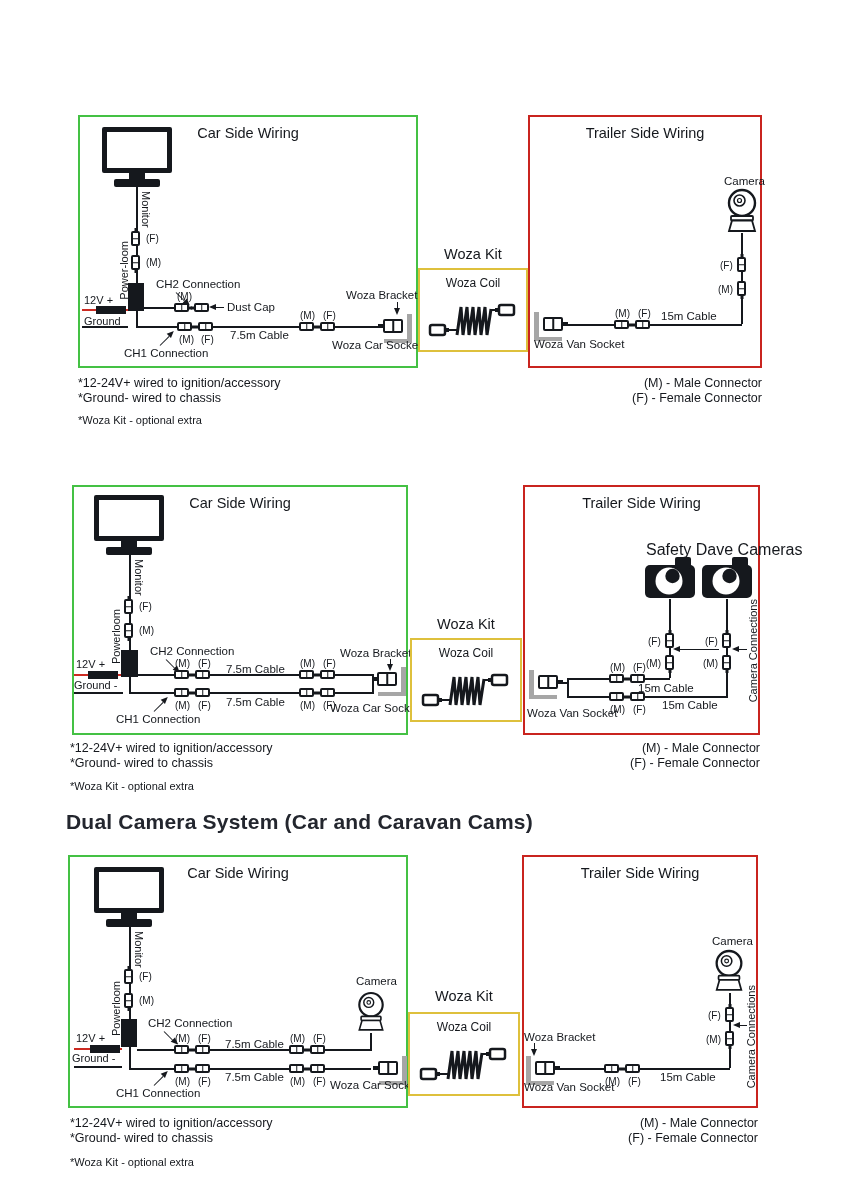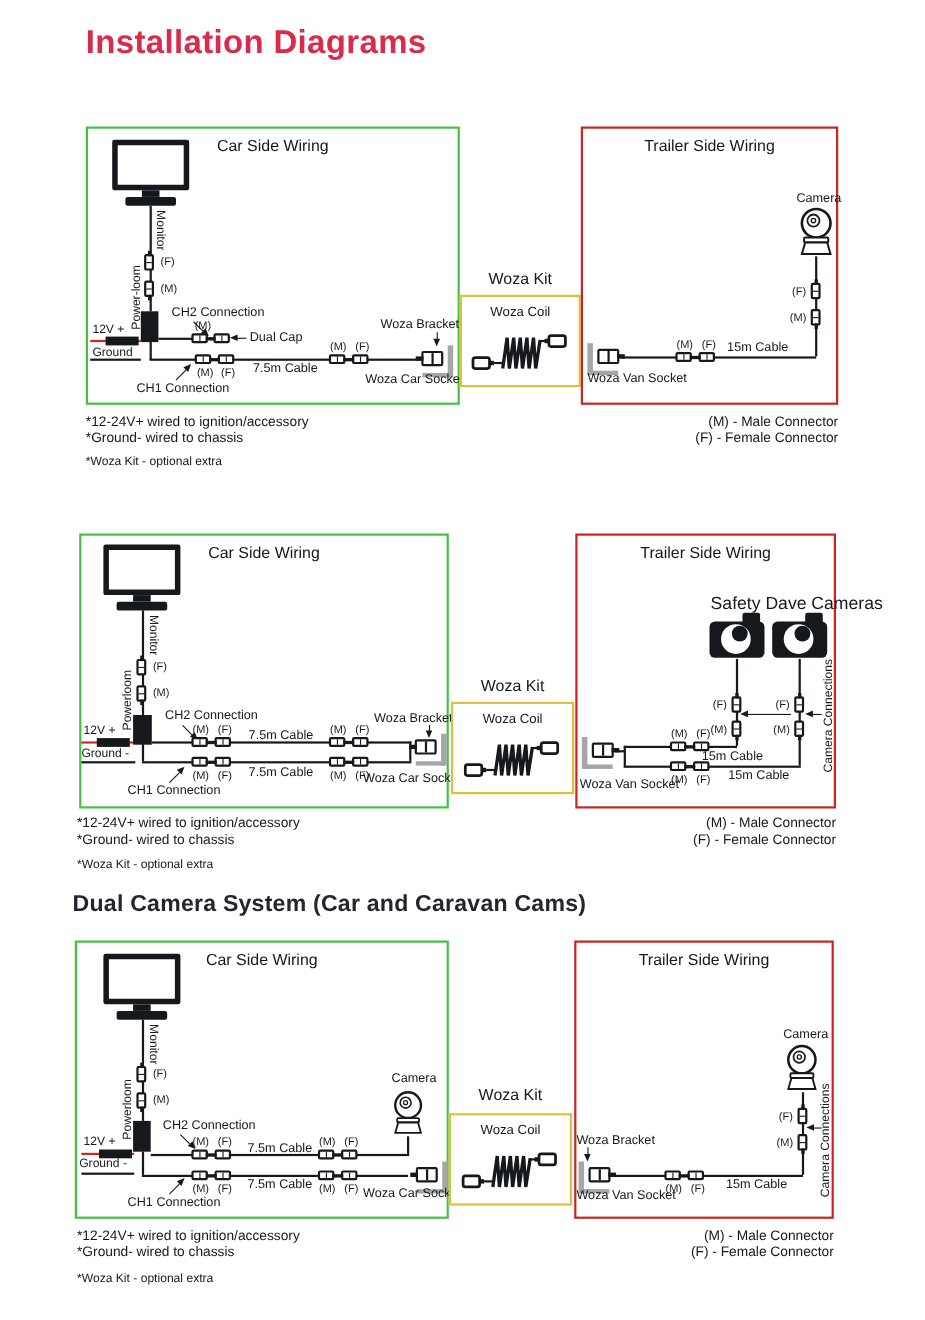--- a/index.html
+++ b/index.html
@@ -64,7 +64,6 @@
 
 <div class="page">
 
-  <div class="h1" style="left:78px;top:22px;">Installation Diagrams</div>
 
   <div class="box green" style="left:78px;top:115px;width:340px;height:253px;">
     <div class="btitle">Car Side Wiring</div>

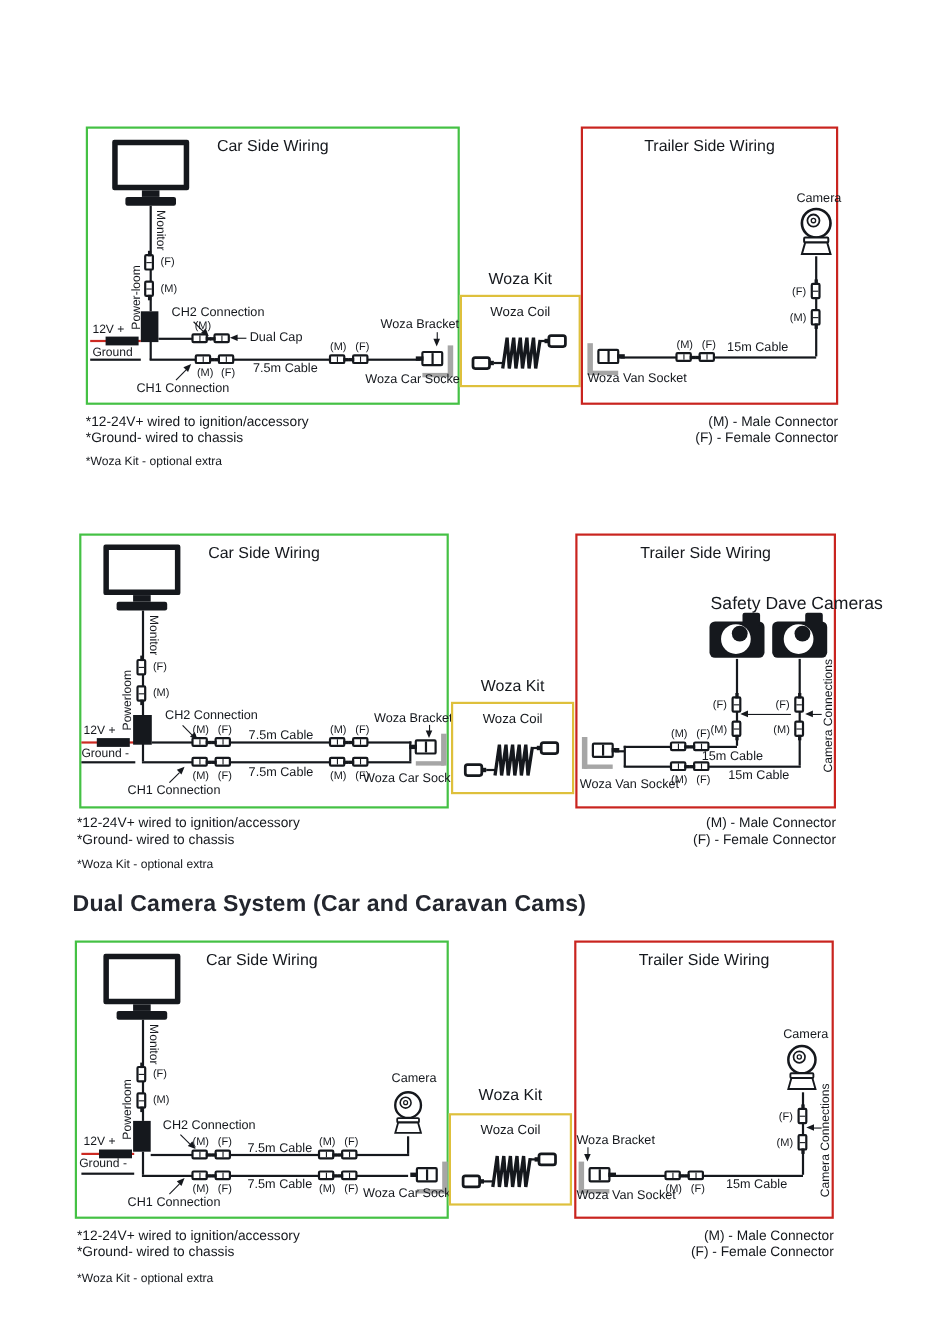--- a/index.html
+++ b/index.html
@@ -94,7 +94,7 @@
     <span class="conn tl" style="left:114px;top:186px;"></span>
     <span class="lbl s10" style="left:97px;top:174px;">(M)</span>
     <div class="arrow" style="left:133px;top:190px;width:11px;"></div>
-    <span class="lbl" style="left:147px;top:184px;">Dual Cap</span>
+    <span class="lbl" style="left:147px;top:184px;">Dust Cap</span>
     <span class="conn tr" style="left:97px;top:205px;"></span>
     <span class="conn tl" style="left:118px;top:205px;"></span>
     <span class="lbl s10" style="left:99px;top:217px;">(M)</span>

